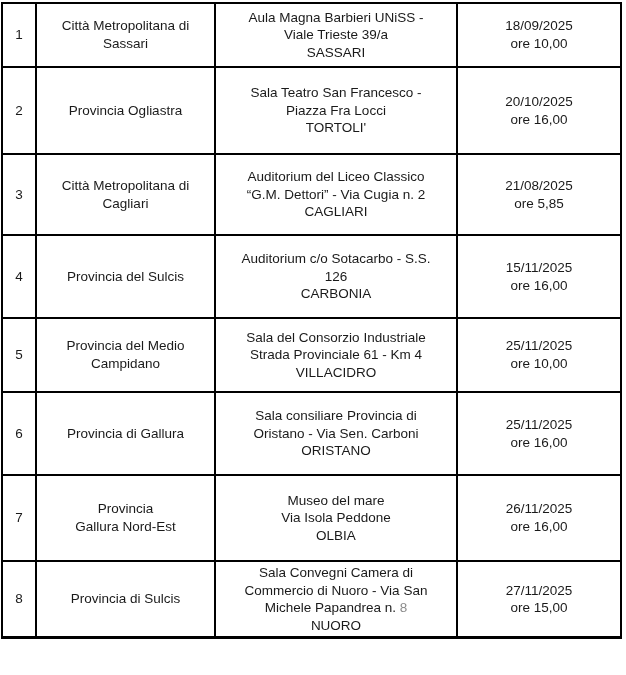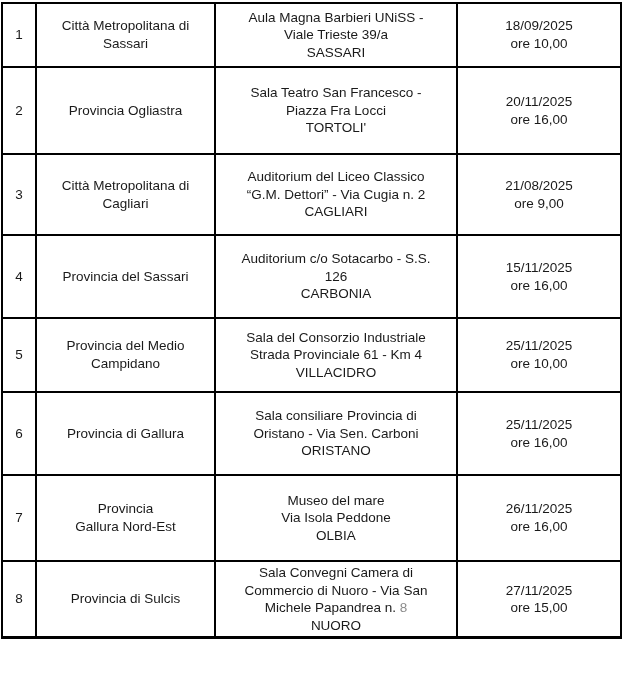--- a/index.html
+++ b/index.html
@@ -77,7 +77,7 @@
     <td>Provincia Ogliastra</td>
     <td>Sala Teatro San Francesco -<br>Piazza Fra Locci<br>TORTOLI'</td>
     <td>
-      <div>20/11/2025</div>
+      <div>20/10/2025</div>
       <div>ore 16,00</div>
     </td>
   </tr>

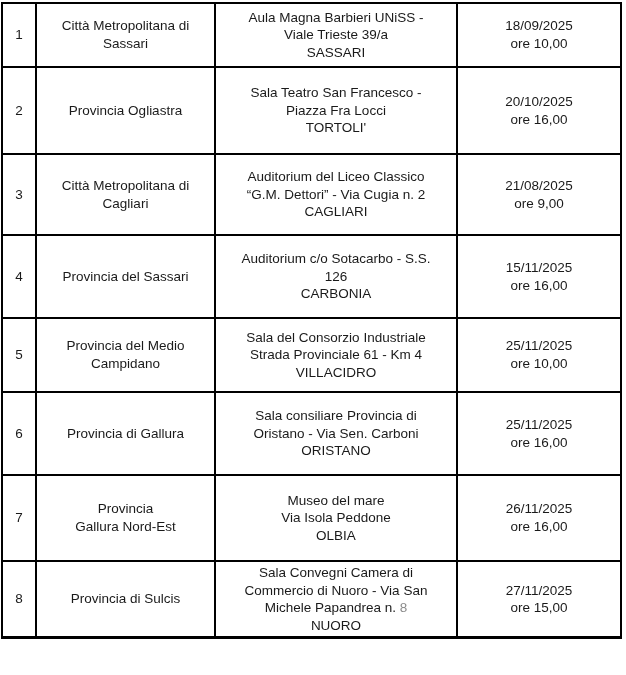--- a/index.html
+++ b/index.html
@@ -88,7 +88,7 @@
     <td>Auditorium del Liceo Classico<br>“G.M. Dettori” - Via Cugia n. 2<br>CAGLIARI</td>
     <td>
       <div>21/08/2025</div>
-      <div>ore 9,00</div>
+      <div>ore 5,85</div>
     </td>
   </tr>
 

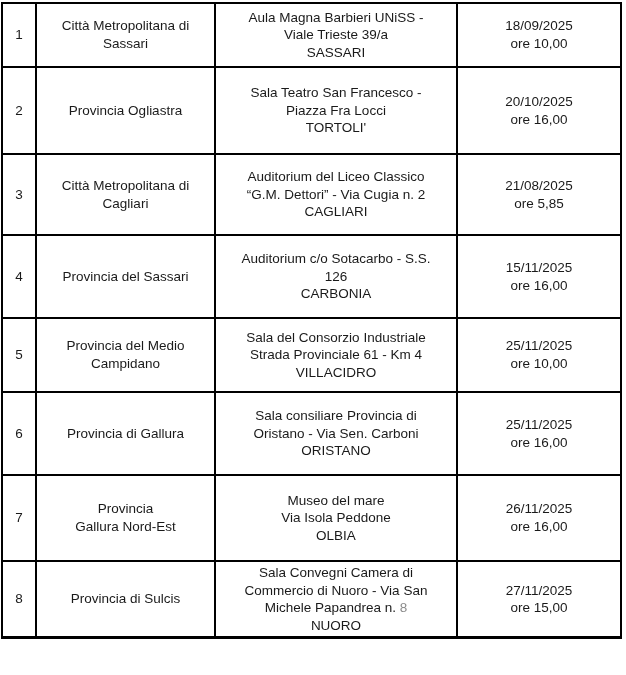--- a/index.html
+++ b/index.html
@@ -94,7 +94,7 @@
 
   <tr>
     <td>4</td>
-    <td>Provincia del Sassari</td>
+    <td>Provincia del Sulcis</td>
     <td>Auditorium c/o Sotacarbo - S.S.<br>126<br>CARBONIA</td>
     <td>
       <div>15/11/2025</div>

